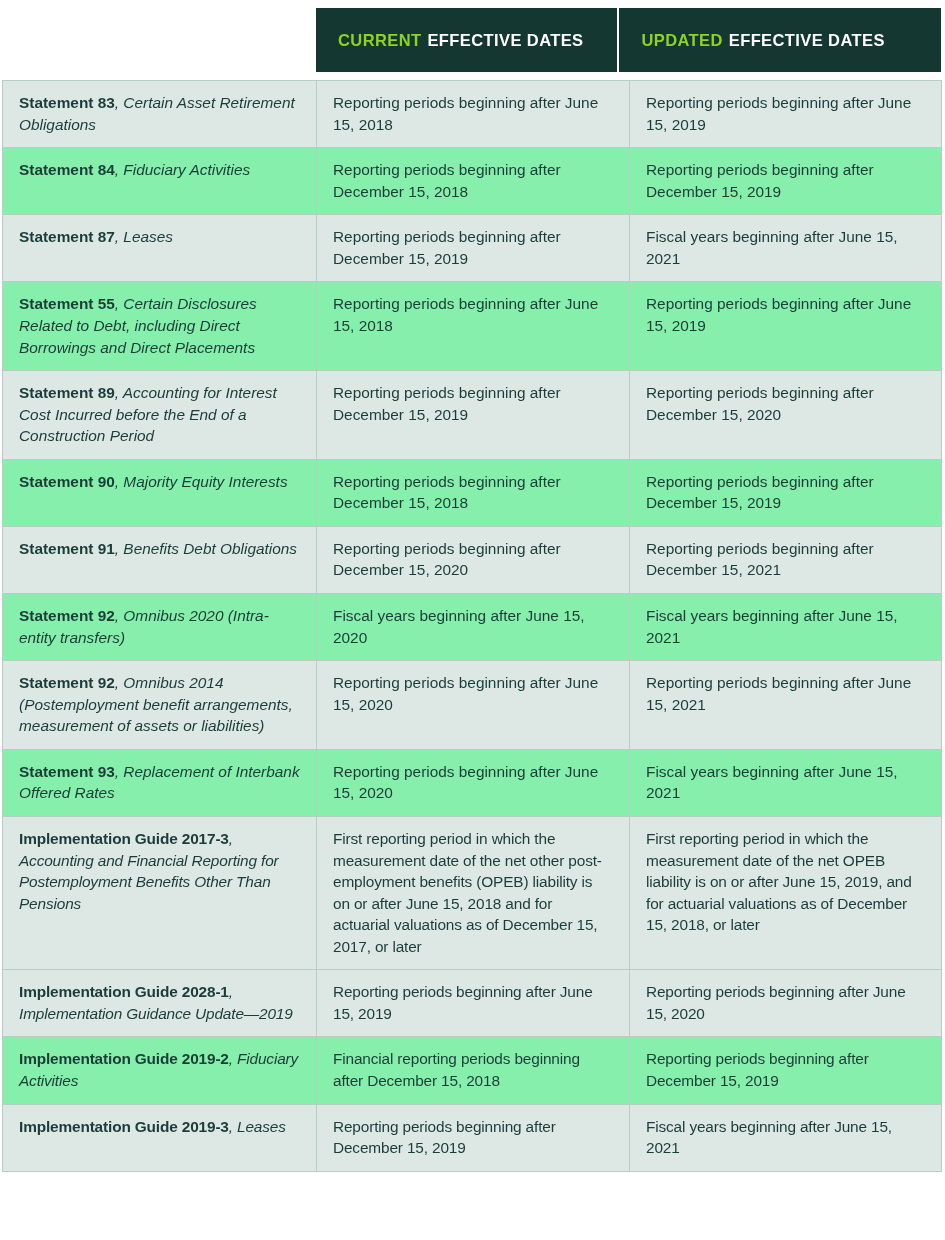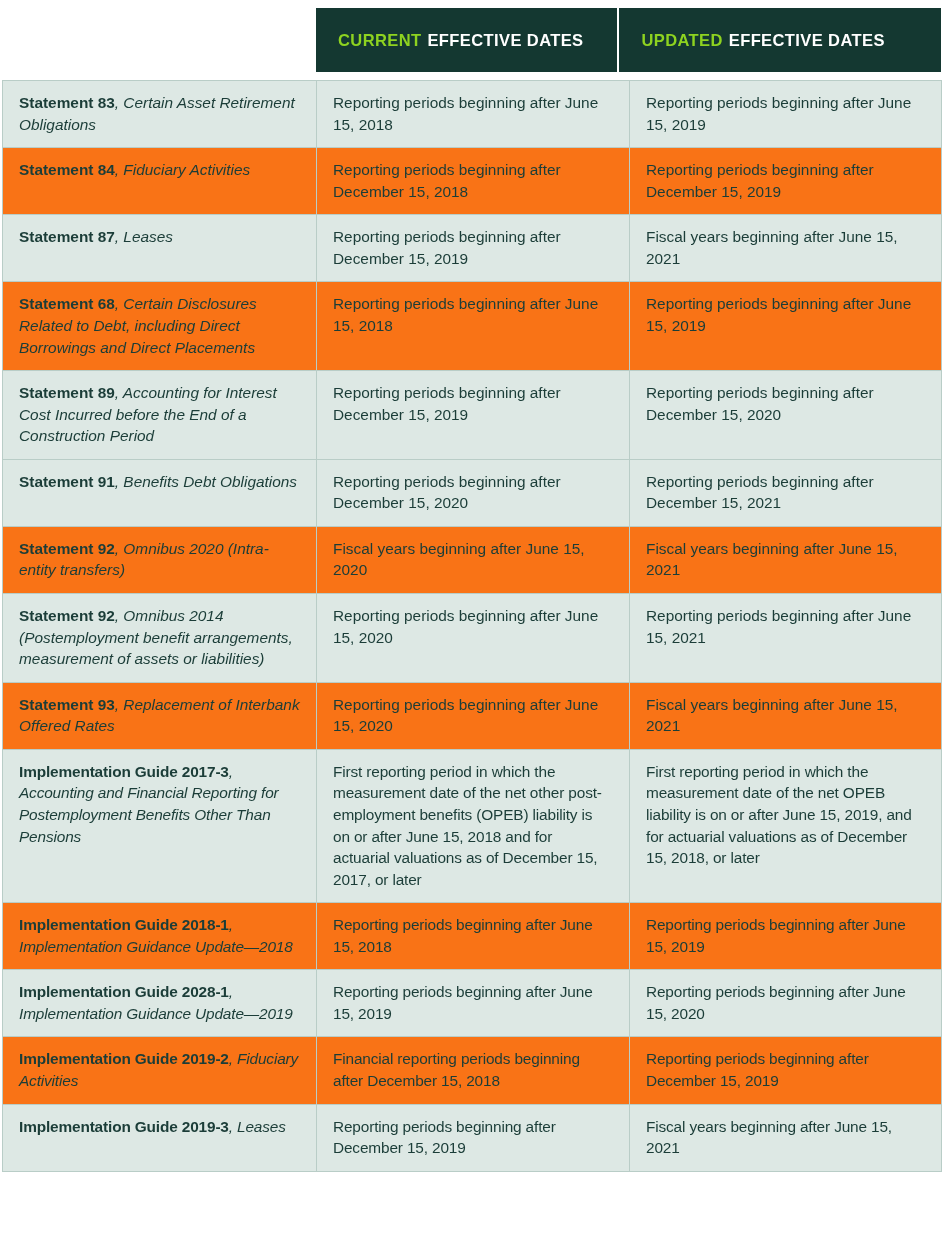--- a/index.html
+++ b/index.html
@@ -73,7 +73,7 @@
   col.c3 { width: 312px; }
 
   tr.shade td { background: #dde8e4; }
-  tr.plain td { background: #f97316; }
+  tr.plain td { background: #86efac; }
 
   .stmt-title { display: block; }
   .stmt-title b { font-weight: bold; }

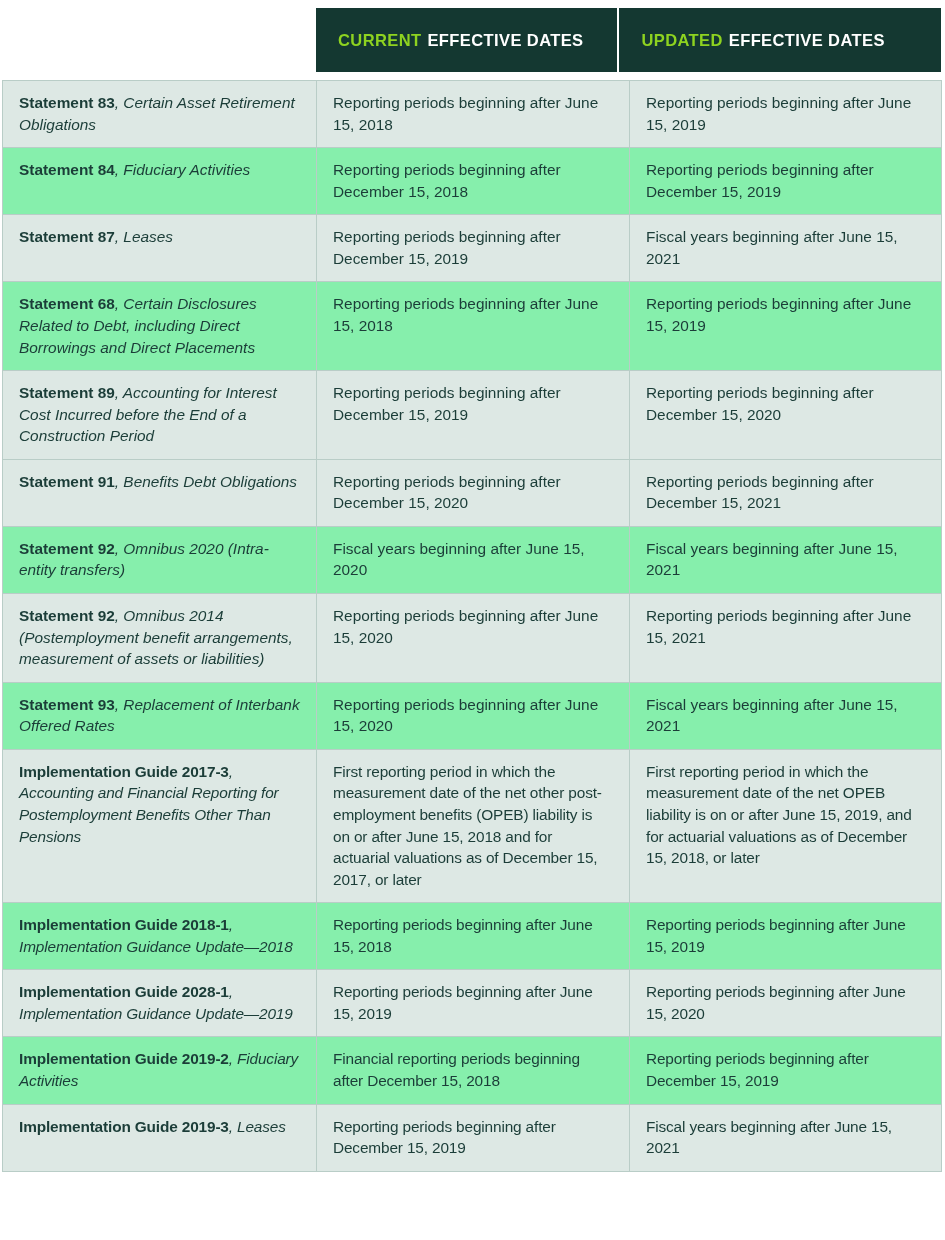--- a/index.html
+++ b/index.html
@@ -128,7 +128,7 @@
         </tr>
         <tr class="plain">
           <td>
-            <span class="stmt-title"><b>Statement 68</b><i>, Certain Disclosures Related to Debt, including Direct Borrowings and Direct Placements</i></span>
+            <span class="stmt-title"><b>Statement 55</b><i>, Certain Disclosures Related to Debt, including Direct Borrowings and Direct Placements</i></span>
           </td>
           <td>Reporting periods beginning after June 15, 2018</td>
           <td>Reporting periods beginning after June 15, 2019</td>

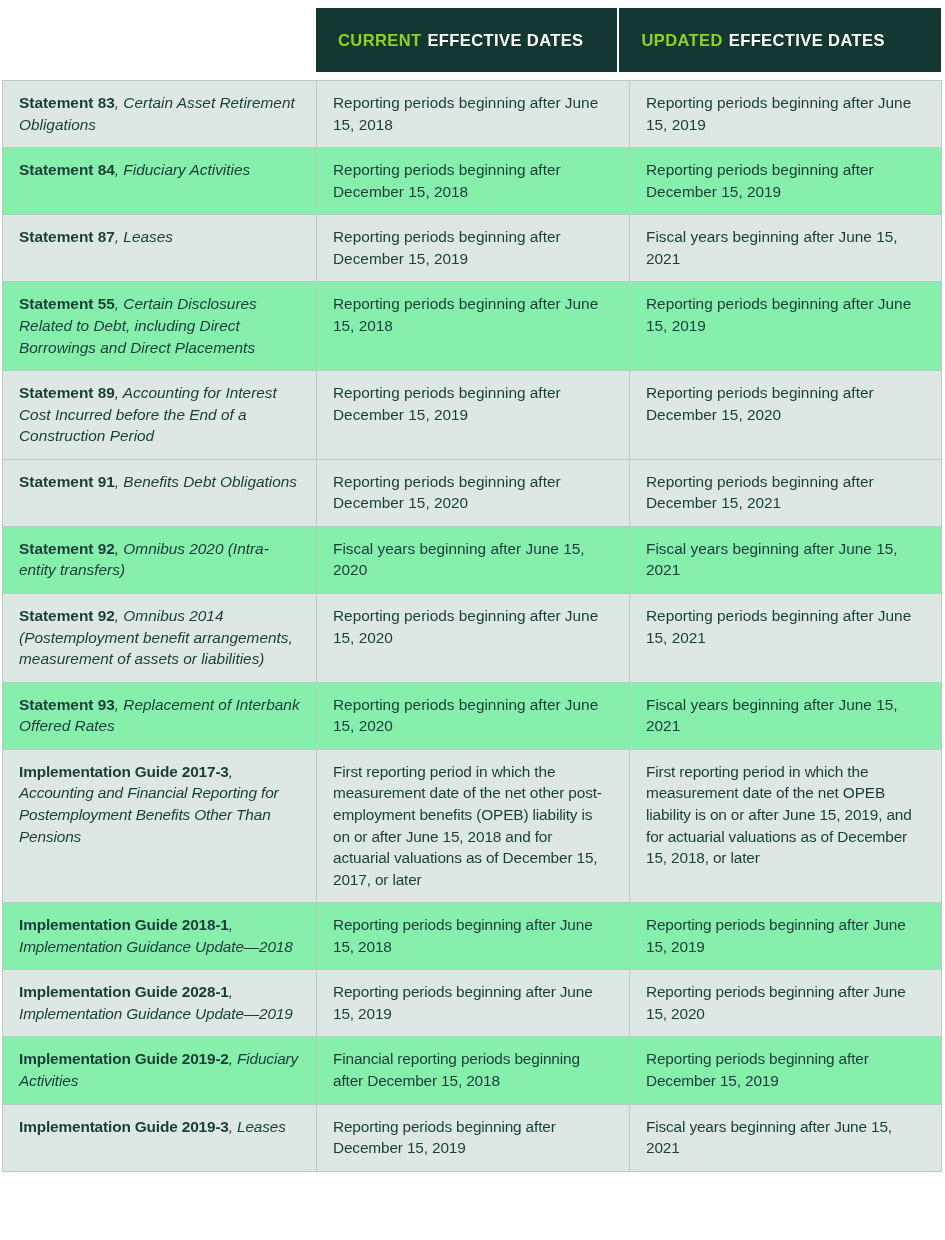--- a/index.html
+++ b/index.html
@@ -140,6 +140,13 @@
           <td>Reporting periods beginning after December 15, 2019</td>
           <td>Reporting periods beginning after December 15, 2020</td>
         </tr>
+        <tr class="plain">
+          <td>
+            <span class="stmt-title"><b>Statement 90</b><i>, Majority Equity Interests</i></span>
+          </td>
+          <td>Reporting periods beginning after December 15, 2018</td>
+          <td>Reporting periods beginning after December 15, 2019</td>
+        </tr>
         <tr class="shade">
           <td>
             <span class="stmt-title"><b>Statement 91</b><i>, Benefits Debt Obligations</i></span>

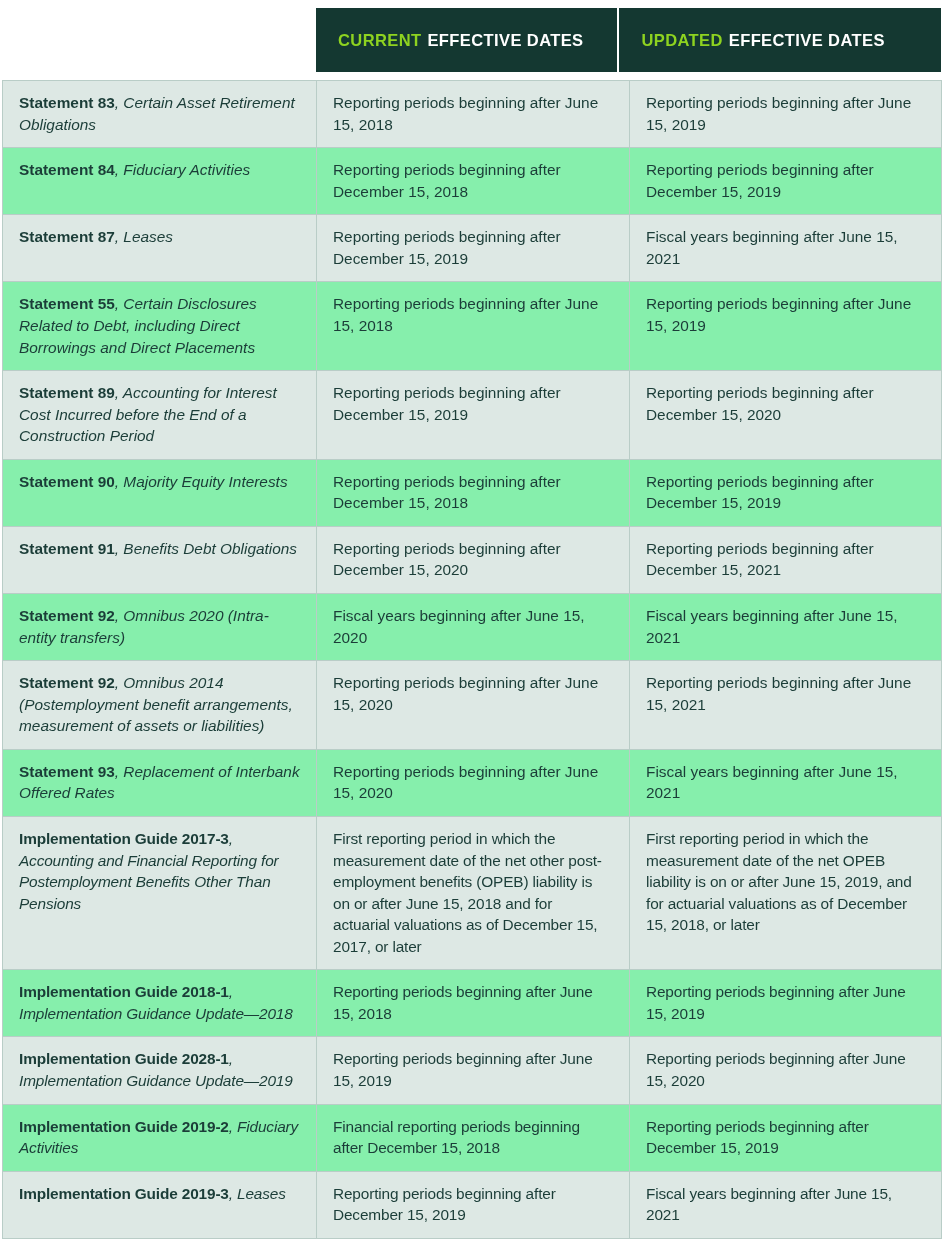--- a/index.html
+++ b/index.html
@@ -182,13 +182,6 @@
           <td>First reporting period in which the measurement date of the net other post-employment benefits (OPEB) liability is on or after June 15, 2018 and for actuarial valuations as of December 15, 2017, or later</td>
           <td>First reporting period in which the measurement date of the net OPEB liability is on or after June 15, 2019, and for actuarial valuations as of December 15, 2018, or later</td>
         </tr>
-        <tr class="plain tight">
-          <td>
-            <span class="stmt-title"><b>Implementation Guide 2018-1</b><i>, Implementation Guidance Update—2018</i></span>
-          </td>
-          <td>Reporting periods beginning after June 15, 2018</td>
-          <td>Reporting periods beginning after June 15, 2019</td>
-        </tr>
         <tr class="shade tight">
           <td>
             <span class="stmt-title"><b>Implementation Guide 2028-1</b><i>, Implementation Guidance Update—2019</i></span>

